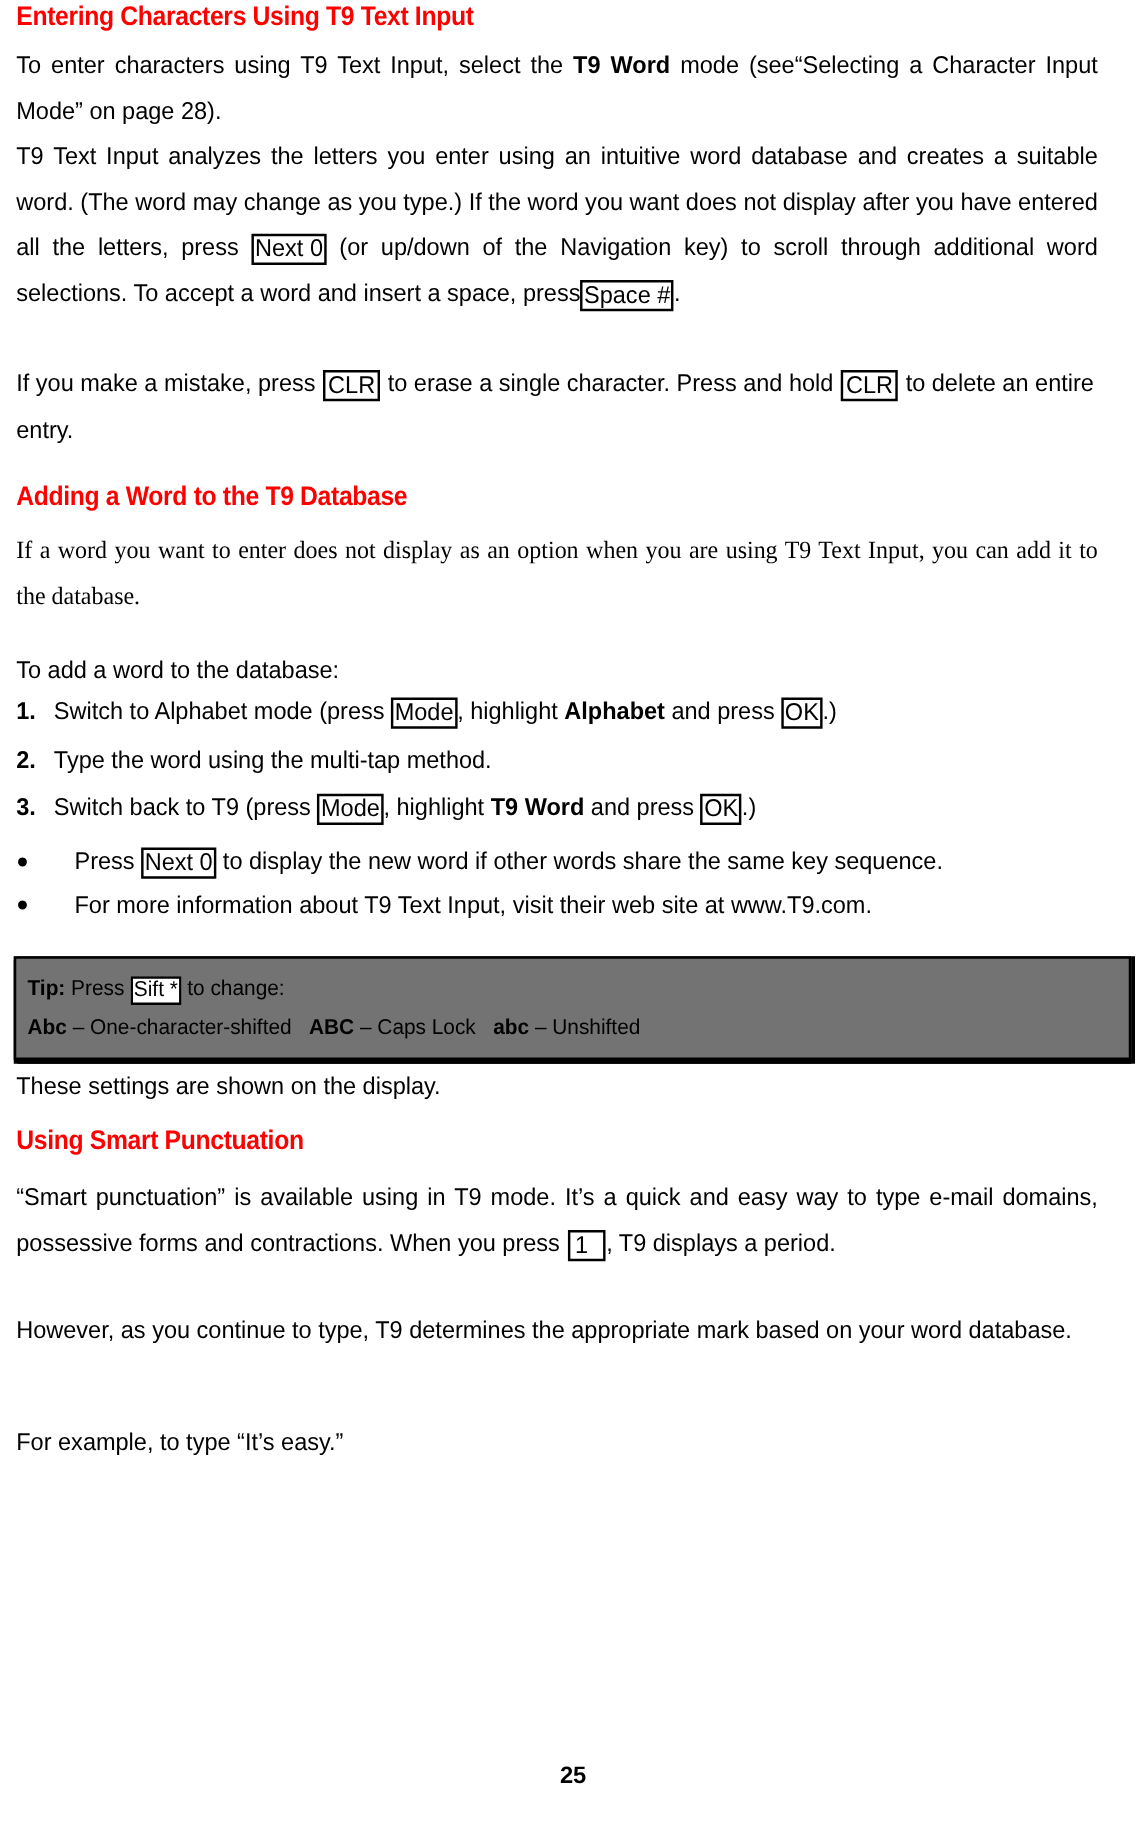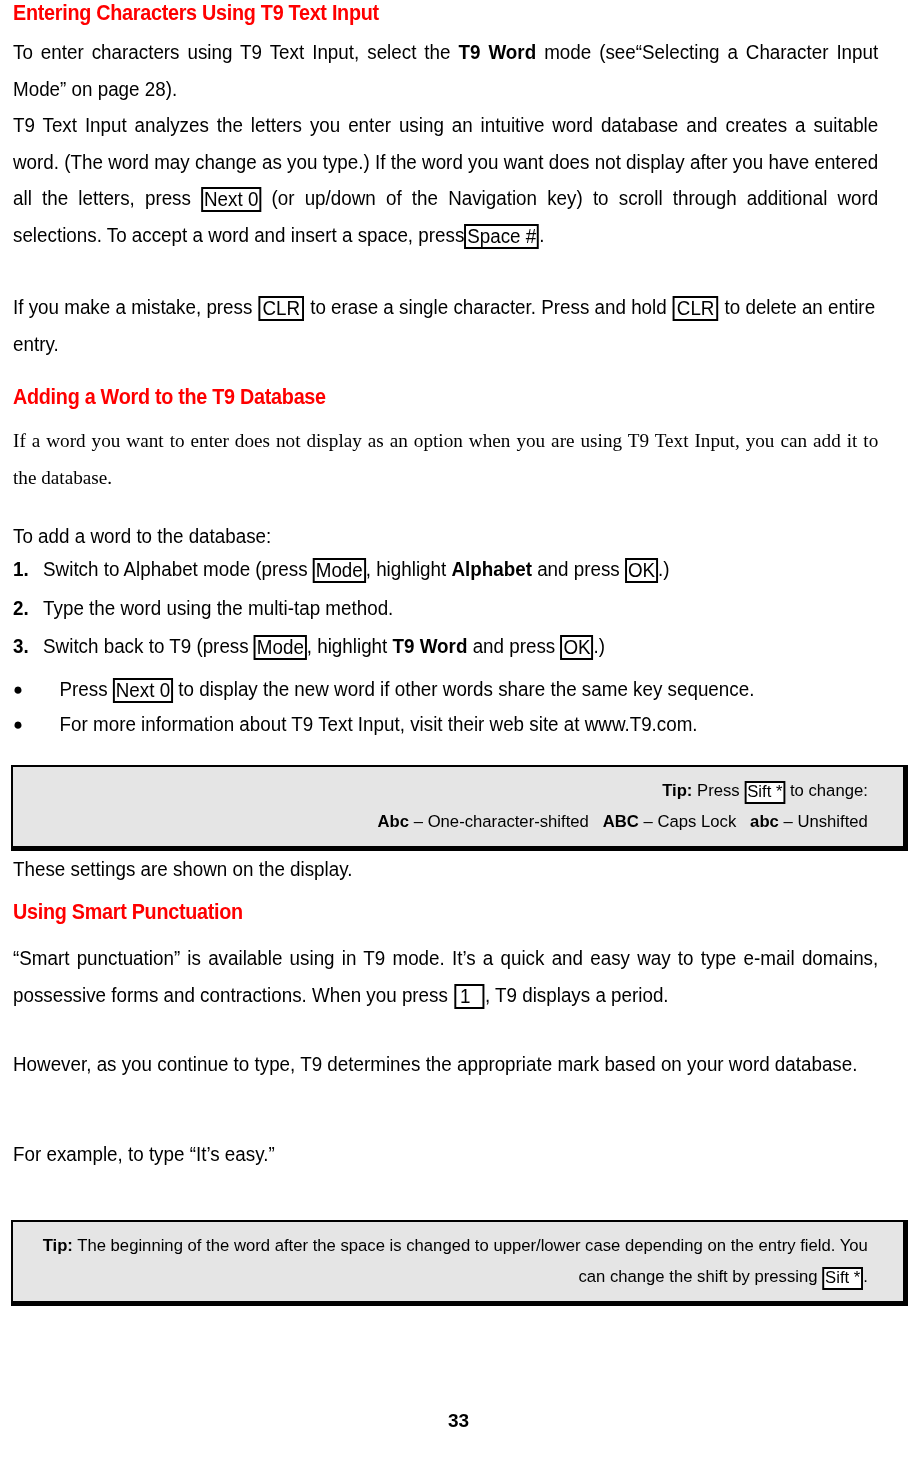--- a/index.html
+++ b/index.html
@@ -143,9 +143,8 @@
     box-sizing: border-box;
     border: 2px solid #000;
     box-shadow: 3px 0 0 0 #000, 0 3px 0 0 #000, 3px 3px 0 0 #000;
-    background: #e5e5e5;
+    background: #737373;
     padding: 8px 9px 9px 9px;
-    text-align: right;
   }
   .tipline {
     font-size: 17.2px;

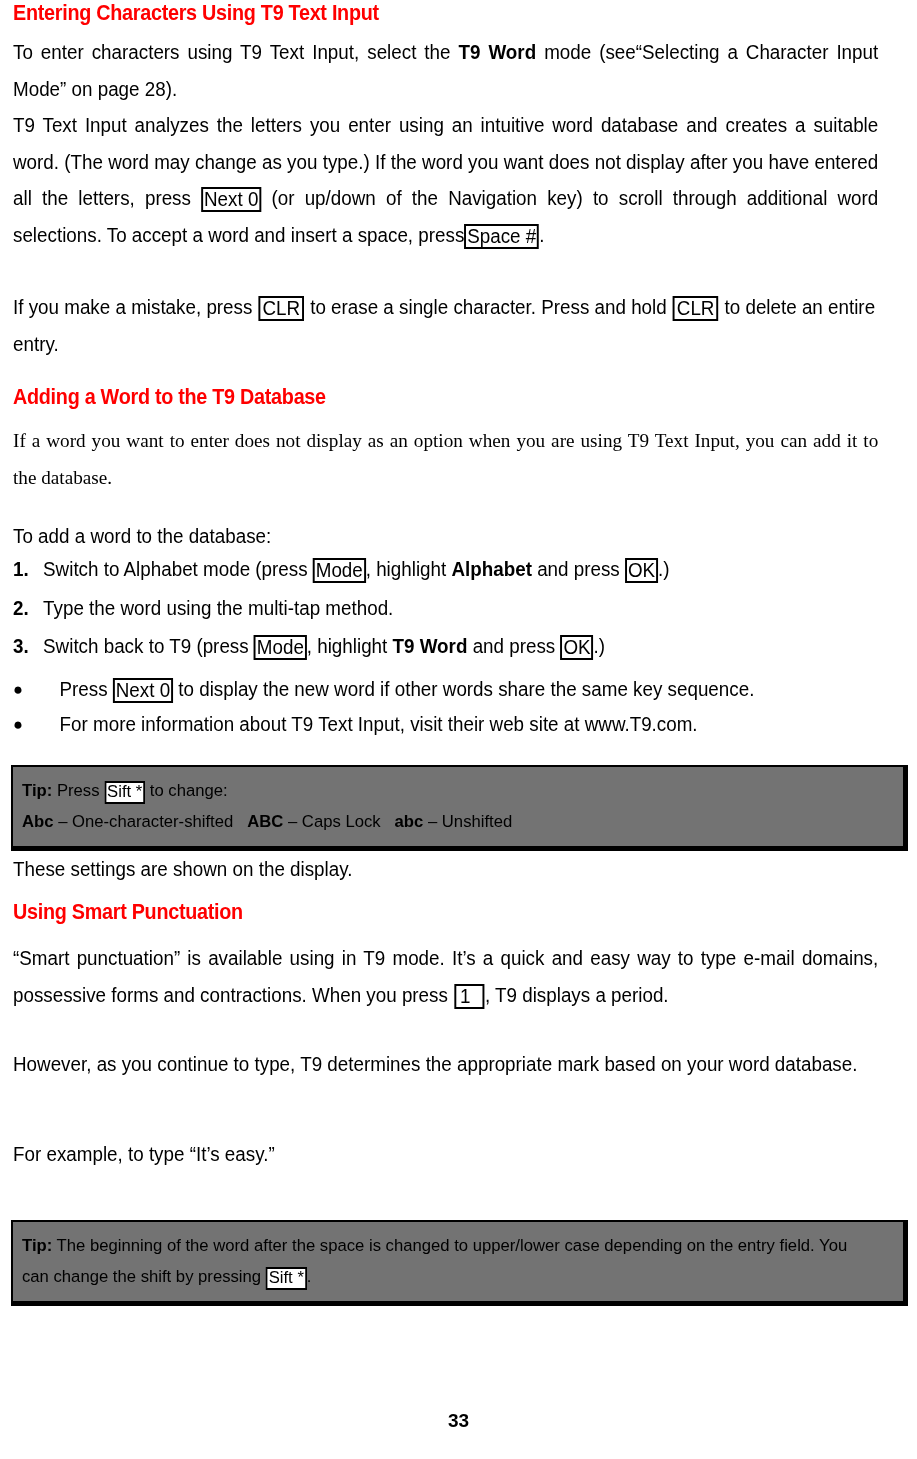--- a/index.html
+++ b/index.html
@@ -251,13 +251,6 @@
   <div class="para nojust" style="top:1136px;">For example, to type “It’s easy.”</div>
 
 
-  <div class="tipbox" style="top:1220px;">
-    <div class="tipline wrap">
-      <b>Tip:</b>
-      <span>The beginning of the word after the space is changed to upper/lower case depending on the entry field. You can change the shift by pressing</span>
-      <span class="key tight">Sift *</span><span>.</span>
-    </div>
-  </div>
 
   <div class="pagenum" style="top:1410px;">33</div>
 

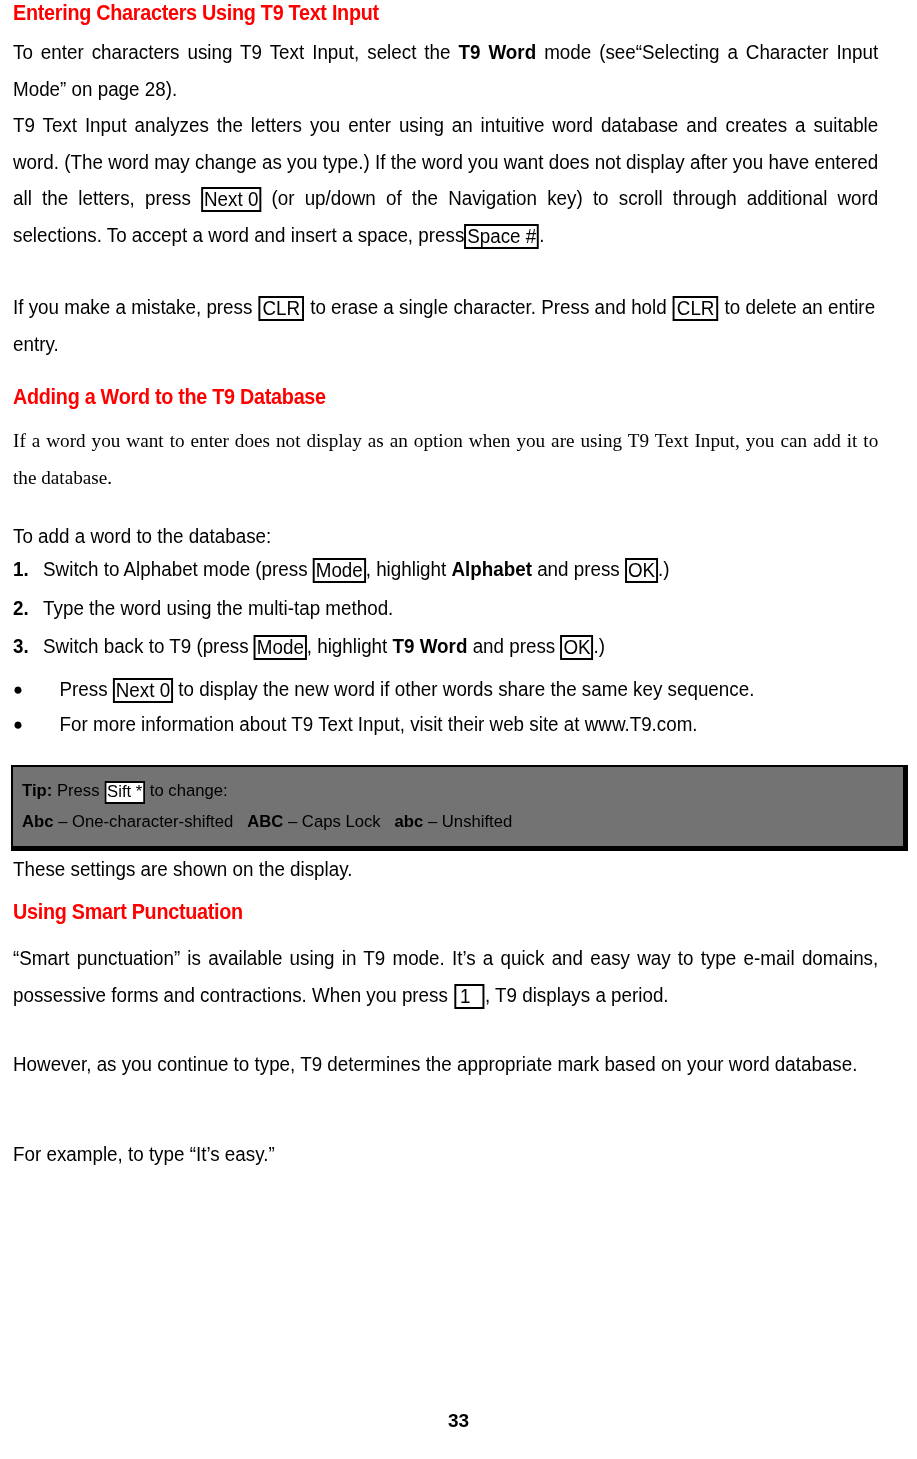--- a/index.html
+++ b/index.html
@@ -252,7 +252,7 @@
 
 
 
-  <div class="pagenum" style="top:1410px;">33</div>
+  <div class="pagenum" style="top:1410px;">25</div>
 
 </div>
 

